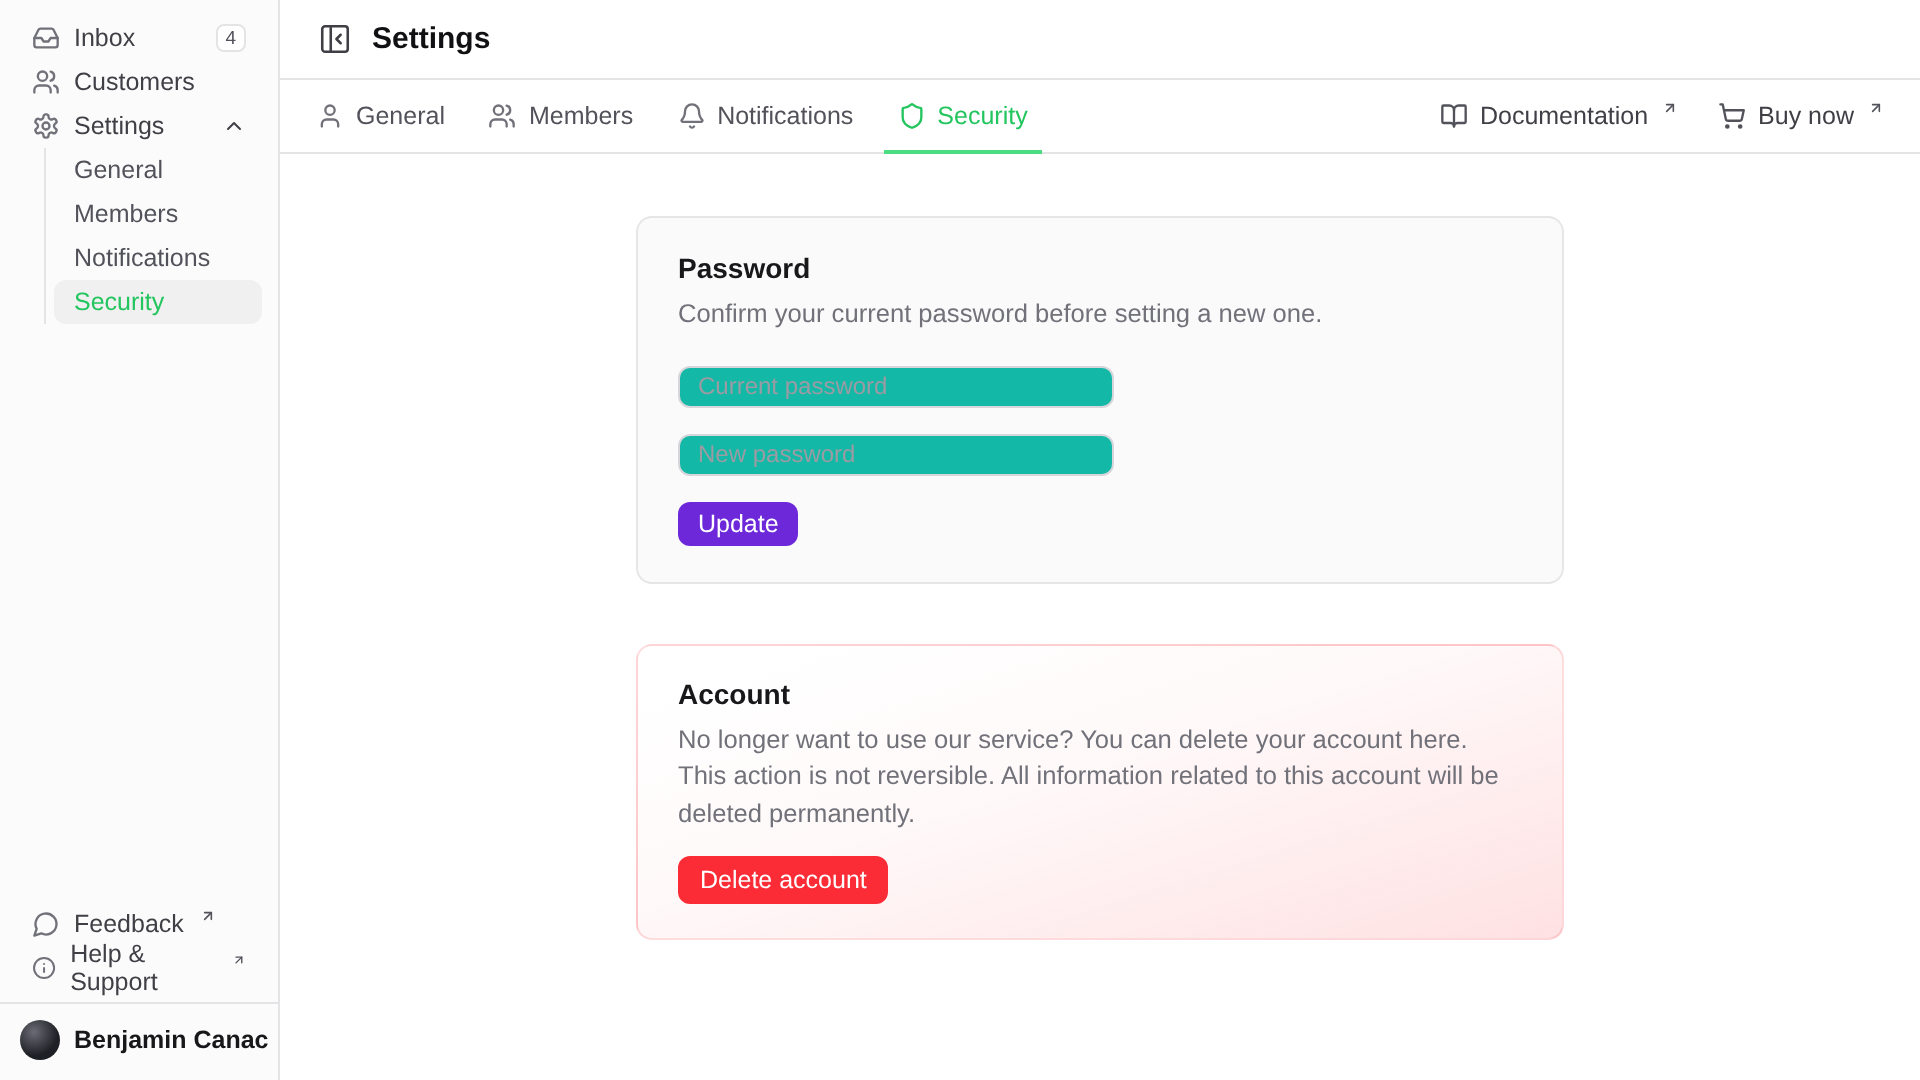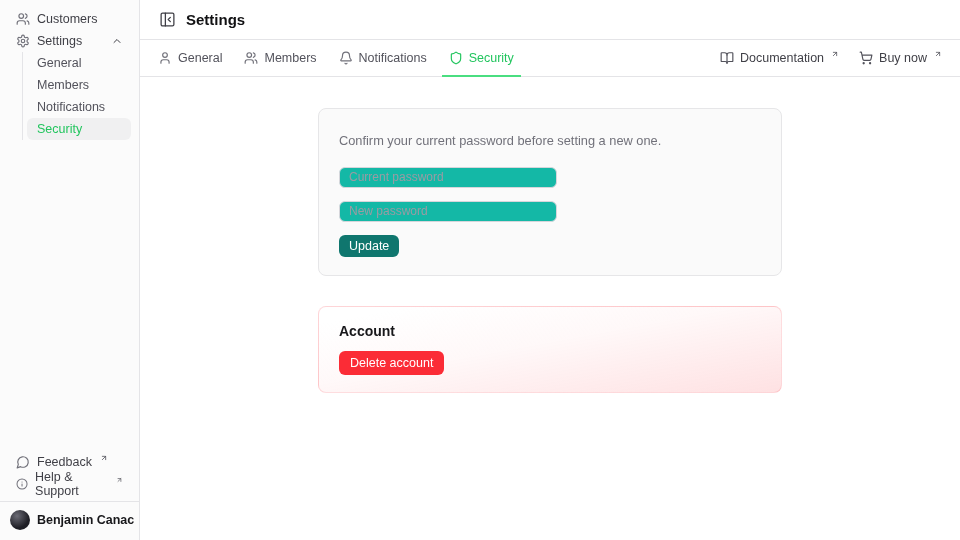--- a/index.html
+++ b/index.html
@@ -100,6 +100,14 @@
     <nav class="nav">
       <div class="nav-item">
         <svg class="ic ic14 muted-ic" viewBox="0 0 24 24">
+            <polyline points="22 12 16 12 14 15 10 15 8 12 2 12"></polyline>
+            <path d="M5.45 5.11 2 12v6a2 2 0 0 0 2 2h16a2 2 0 0 0 2-2v-6l-3.45-6.89A2 2 0 0 0 16.76 4H7.24a2 2 0 0 0-1.79 1.11z"></path>
+          </svg>
+        <span>Inbox</span>
+        <span class="badge">4</span>
+      </div>
+      <div class="nav-item">
+        <svg class="ic ic14 muted-ic" viewBox="0 0 24 24">
             <path d="M16 21v-2a4 4 0 0 0-4-4H6a4 4 0 0 0-4 4v2"></path>
             <circle cx="9" cy="7" r="4"></circle>
             <path d="M22 21v-2a4 4 0 0 0-3-3.87"></path>

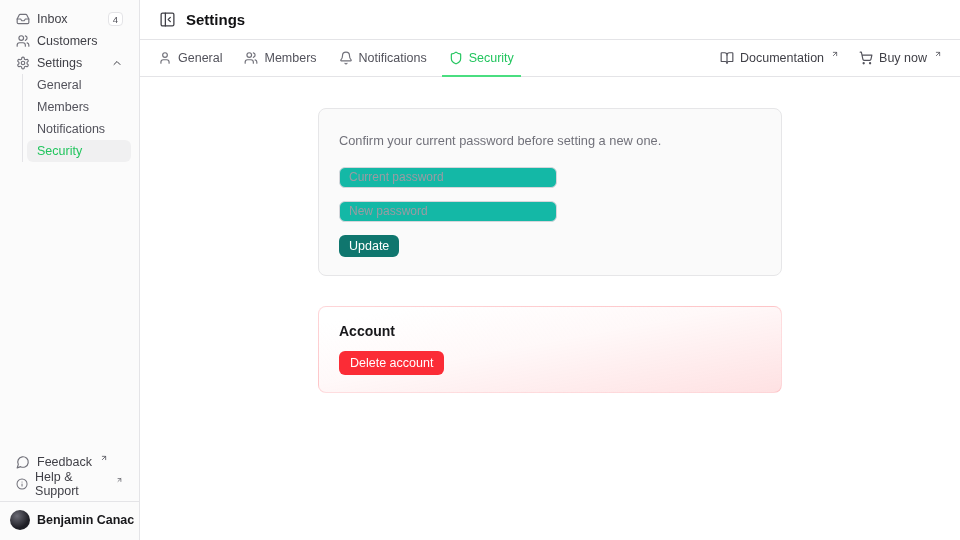--- a/index.html
+++ b/index.html
@@ -251,6 +251,7 @@
     <div class="content">
 
       <section class="card password-card">
+        <h2 class="card-title">Password</h2>
         <p class="card-desc">Confirm your current password before setting a new one.</p>
         <input type="password" class="pw-input" placeholder="Current password" style="">
         <input type="password" class="pw-input" placeholder="New password" style="">

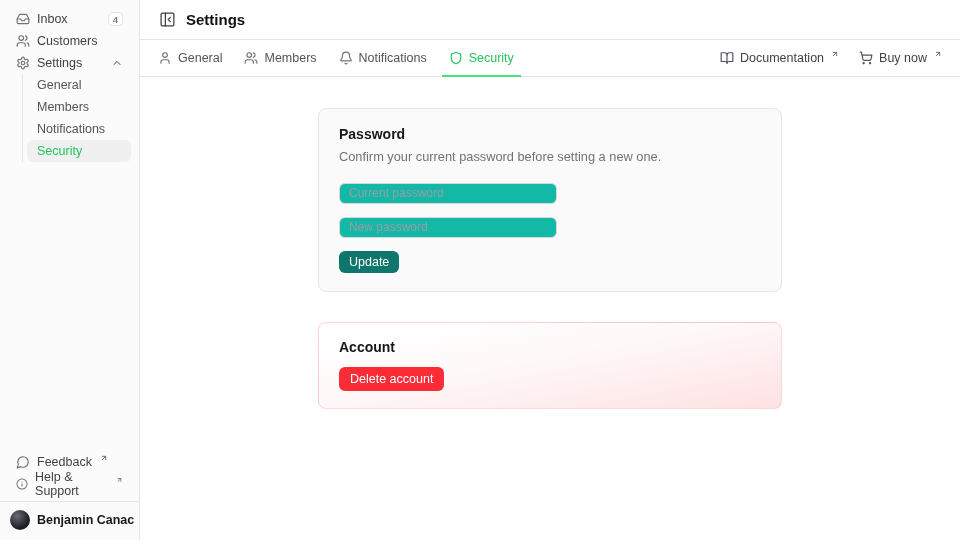--- a/index.html
+++ b/index.html
@@ -81,7 +81,7 @@
   .pw-input::placeholder { color:#9b9ba3; }
   .btn { display:inline-block; border:none; border-radius:6px; color:#fff; font-size:12.5px;
     font-weight:500; font-family:"Liberation Sans", sans-serif; padding:4px 10px; cursor:pointer; margin-top:13px; }
-  .btn-primary { background:#0f766e; }
+  .btn-primary { background:#6d28d9; }
   .btn-danger { background:#fb2c36; padding:5px 11px; margin-top:12px; }
 
   .account-card { margin-top:30px; padding:16px 20px 17px;

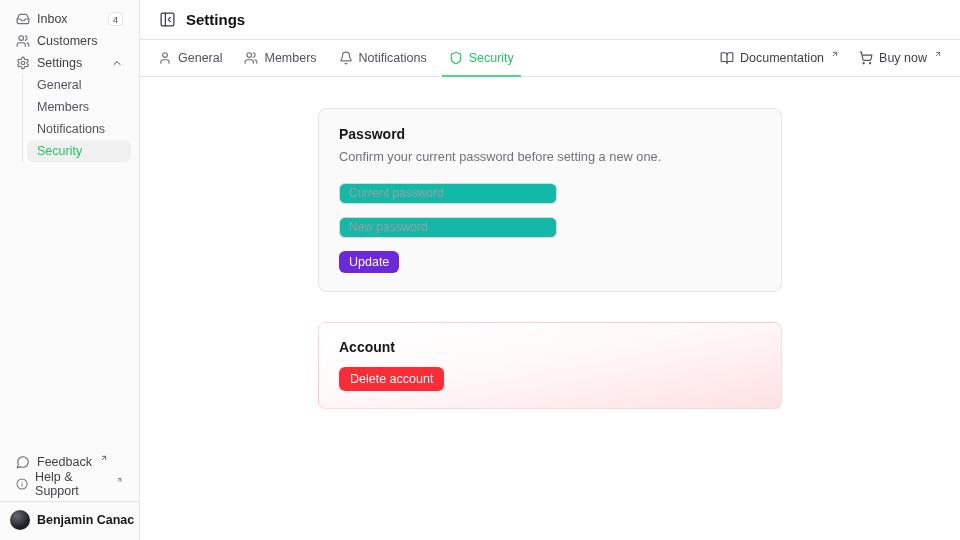--- a/index.html
+++ b/index.html
@@ -260,6 +260,7 @@
 
       <section class="card account-card">
         <h2 class="card-title">Account</h2>
+        <p class="card-desc">No longer want to use our service? You can delete your account here. This action is not reversible. All information related to this account will be deleted permanently.</p>
         <button class="btn btn-danger">Delete account</button>
       </section>
 

